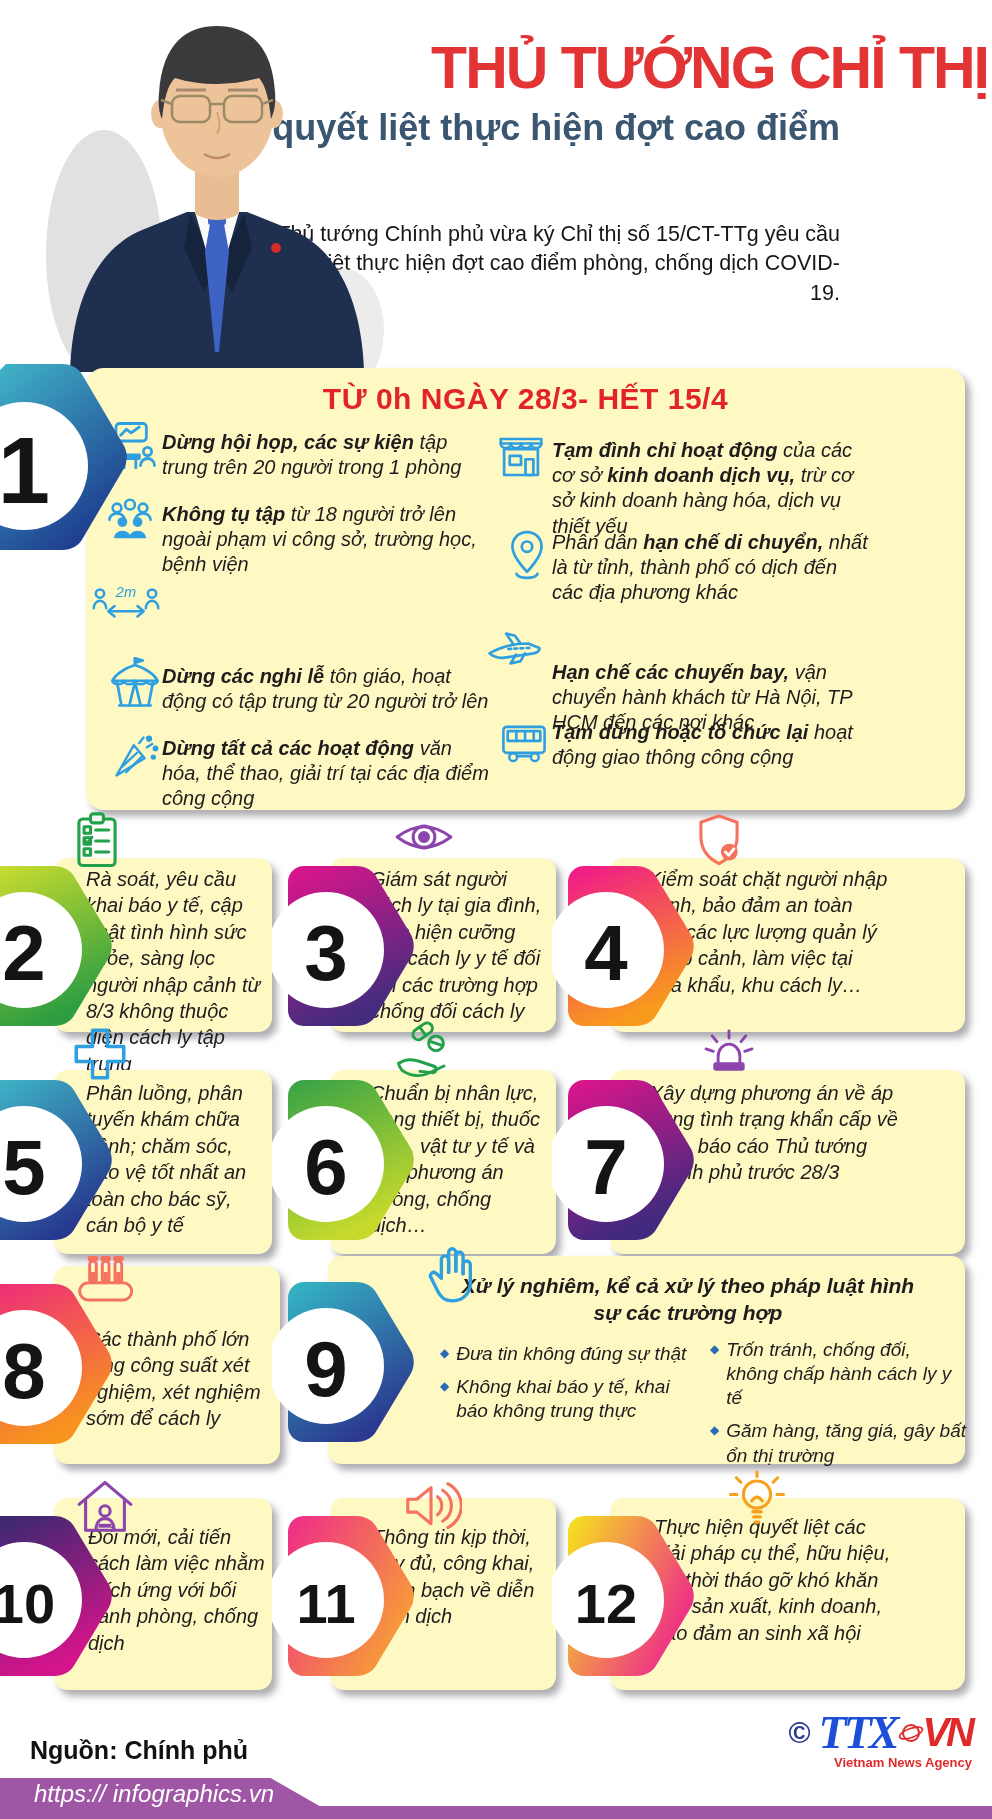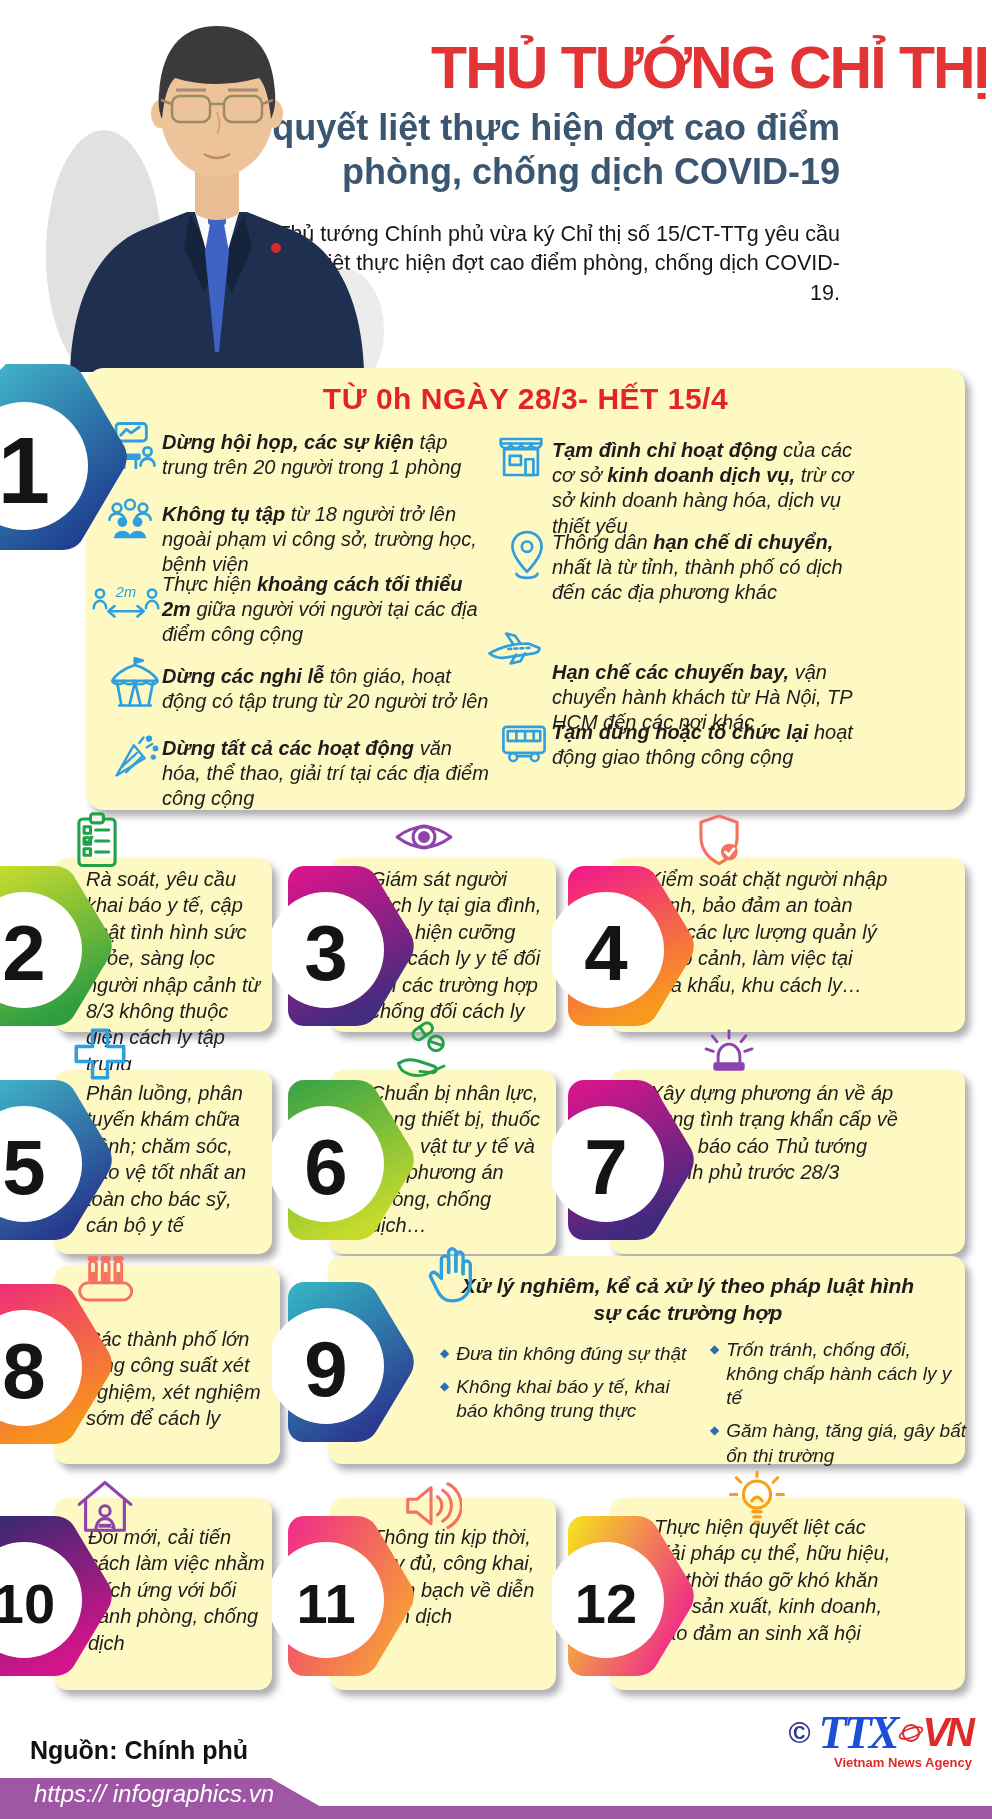--- a/index.html
+++ b/index.html
@@ -85,7 +85,6 @@
   <div class="main-title">THỦ TƯỚNG CHỈ THỊ</div>
   <div class="subtitle">
     <div>quyết liệt thực hiện đợt cao điểm</div>
-    <div>phòng, chống dịch COVID-19</div>
   </div>
   <div class="intro">Thủ tướng Chính phủ vừa ký Chỉ thị số 15/CT-TTg yêu cầu quyết liệt thực hiện đợt cao điểm phòng, chống dịch COVID-19.</div>
 

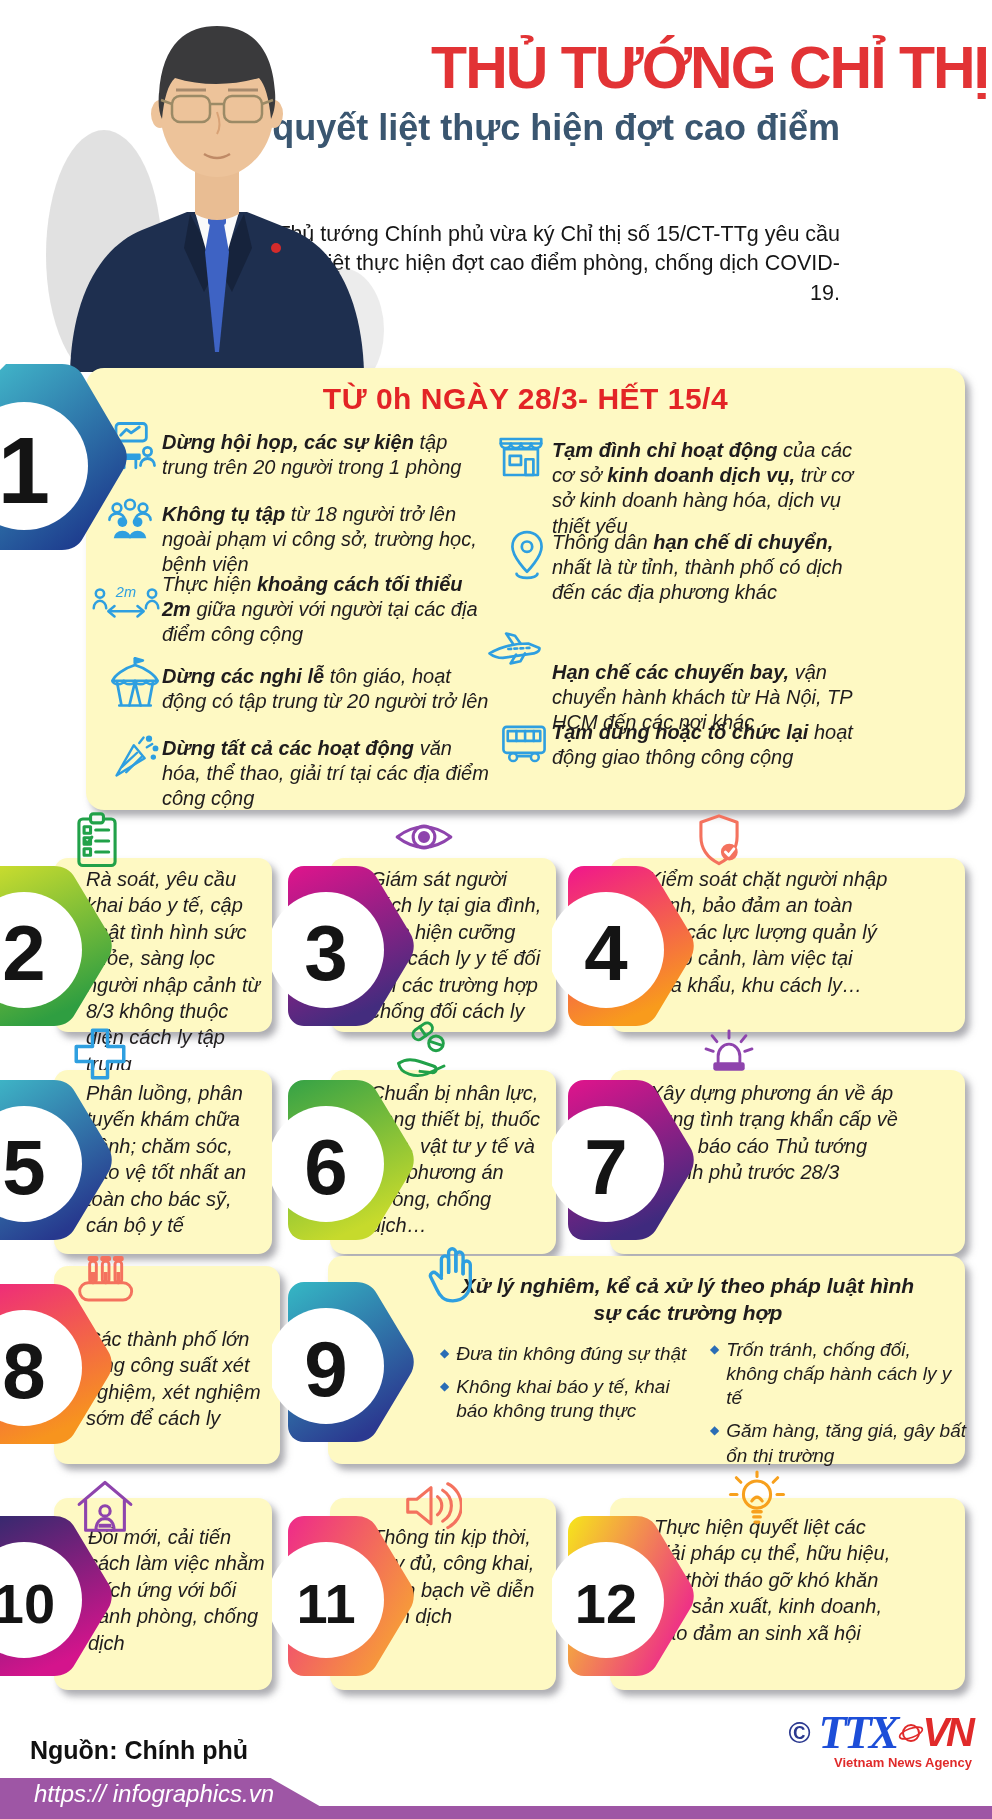--- a/index.html
+++ b/index.html
@@ -176,7 +176,7 @@
       <path d="M14,43 a10,4 0 0 0 20,0"></path>
     </svg>
     <div class="s1t" style="left:466px;top:162px;width:318px;">
-      <span>Thông dân </span><b>hạn chế di chuyển,</b><span> nhất là từ tỉnh, thành phố có dịch đến các địa phương khác</span>
+      <span>Phân dân </span><b>hạn chế di chuyển,</b><span> nhất là từ tỉnh, thành phố có dịch đến các địa phương khác</span>
     </div>
 
     <svg class="icon" style="left:398px;top:258px;" width="62" height="46" viewBox="0 0 56 40" stroke="#2e9fe0" fill="none" stroke-width="2.4" stroke-linecap="round" stroke-linejoin="round">

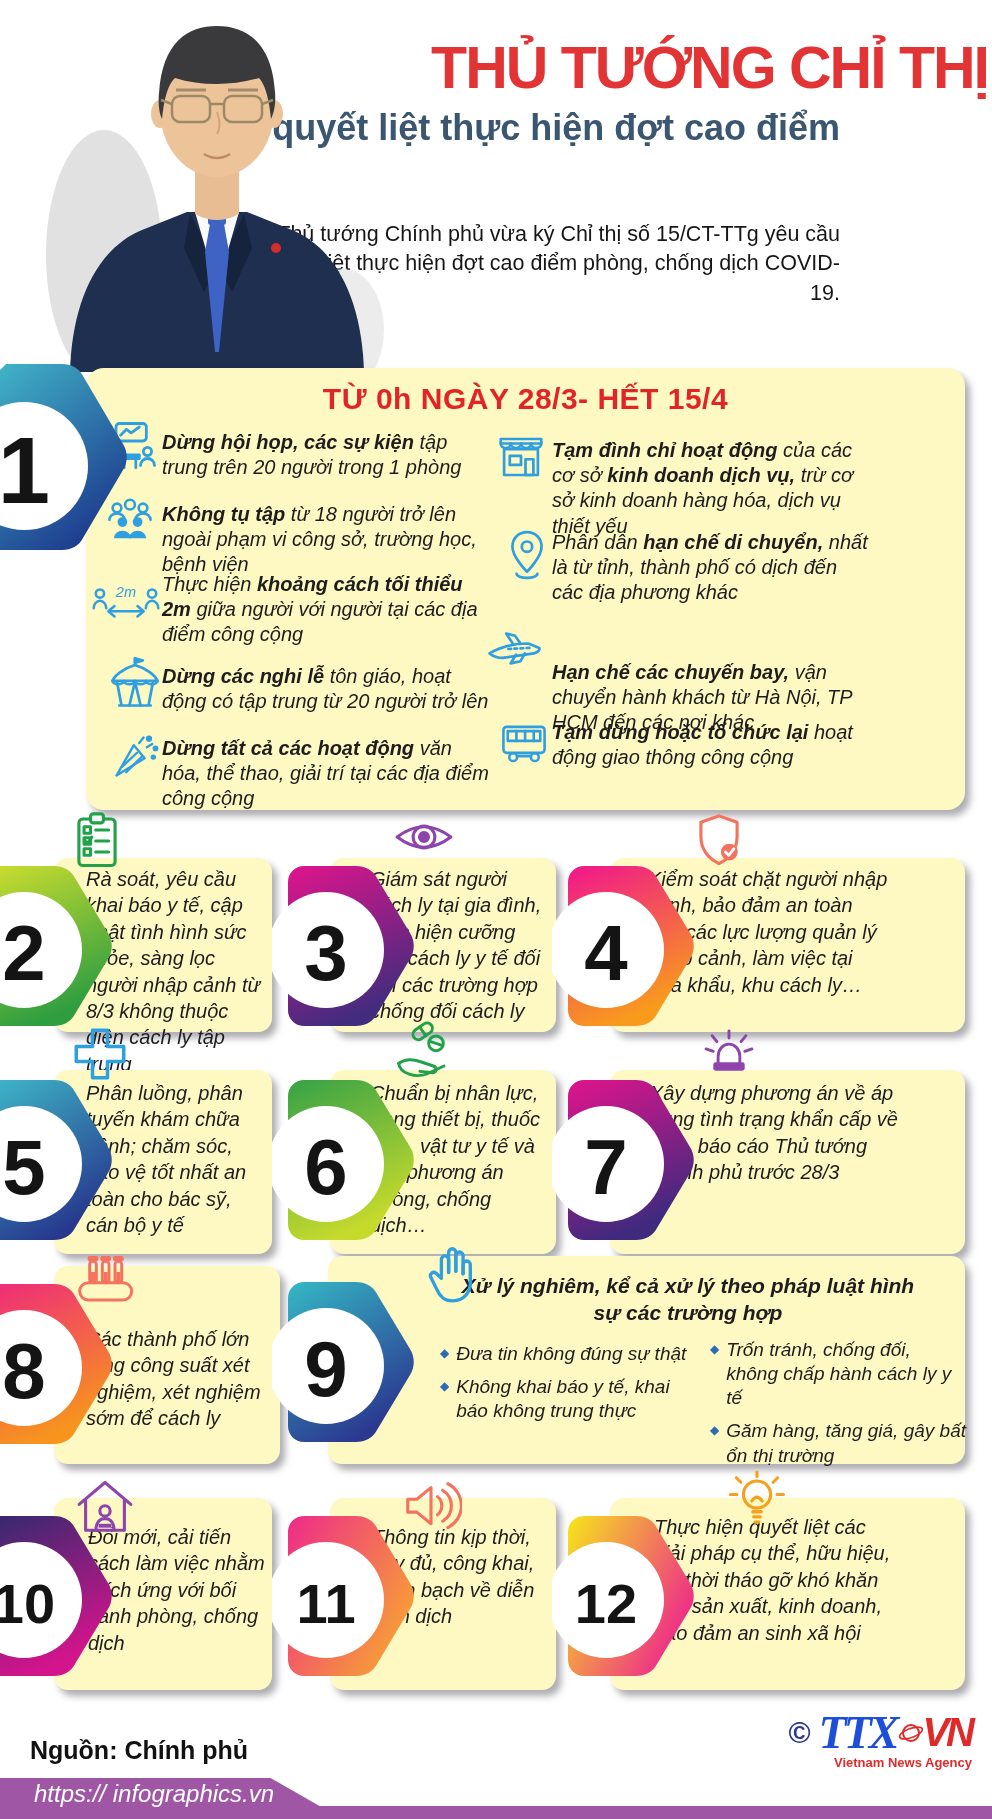--- a/index.html
+++ b/index.html
@@ -129,9 +129,6 @@
       <polyline points="21,25 15,30 21,35"></polyline>
         <polyline points="43,25 49,30 43,35"></polyline>
     </svg>
-    <div class="s1t" style="left:76px;top:204px;width:330px;">
-      <span>Thực hiện </span><b>khoảng cách tối thiểu 2m</b><span> giữa người với người tại các địa điểm công cộng</span>
-    </div>
 
     <svg class="icon" style="left:22px;top:288px;" width="54" height="54" viewBox="0 0 48 48" stroke="#2e9fe0" fill="none" stroke-width="2.4" stroke-linecap="round" stroke-linejoin="round">
       <line x1="24" y1="2" x2="24" y2="8"></line>

